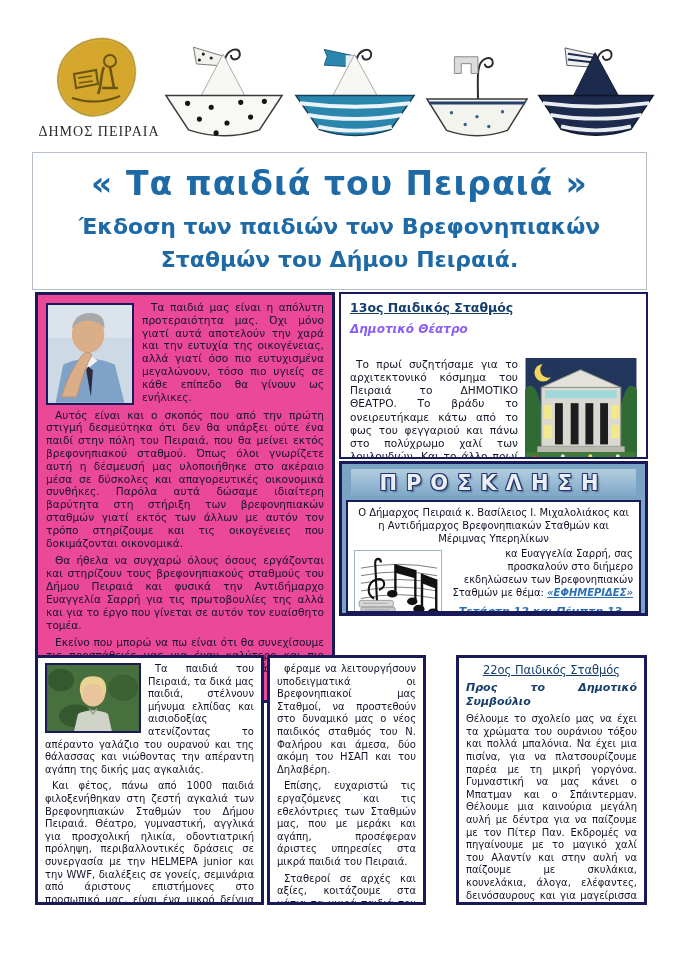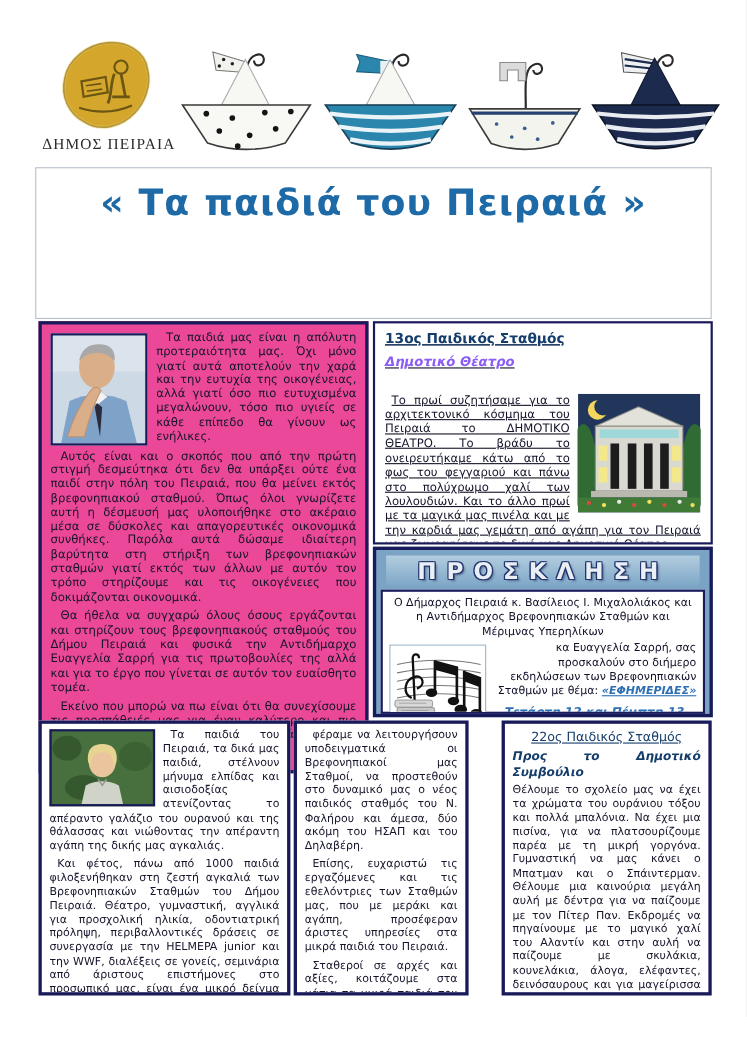--- a/index.html
+++ b/index.html
@@ -143,6 +143,10 @@
 
   <div class="masthead">
     <div class="page-title">« Τα παιδιά του Πειραιά »</div>
+    <div class="page-subtitle">
+      <div>Έκδοση των παιδιών των Βρεφονηπιακών</div>
+      <div>Σταθμών του Δήμου Πειραιά.</div>
+    </div>
   </div>
 
   <div class="mayor-box">

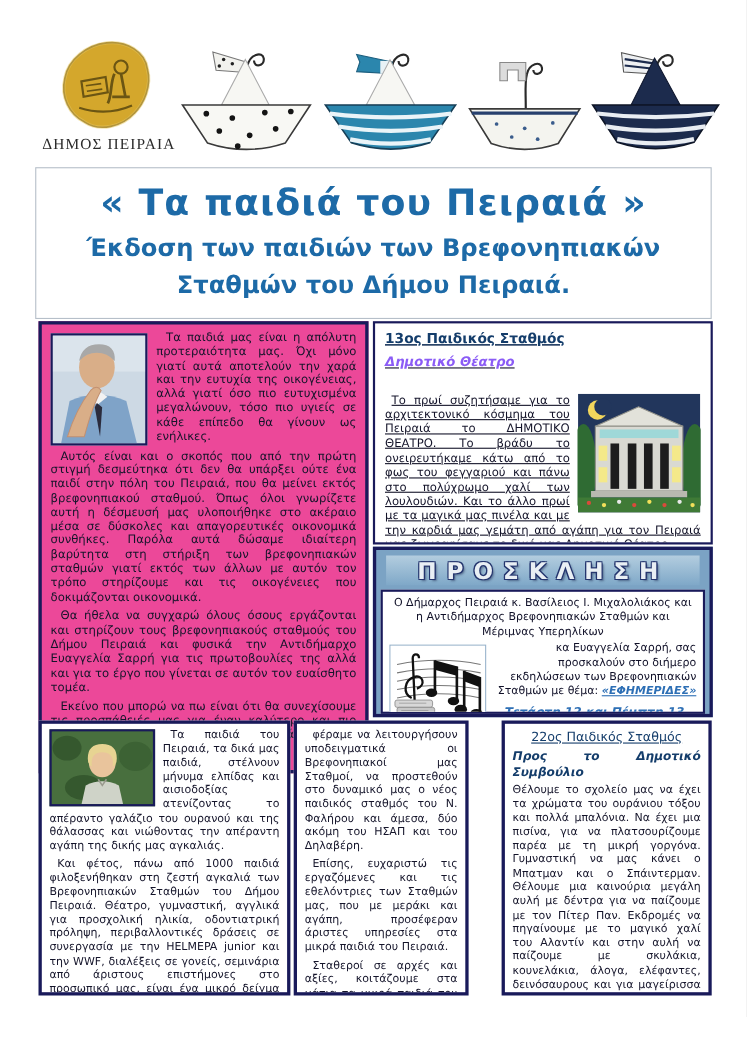--- a/index.html
+++ b/index.html
@@ -34,7 +34,7 @@
   .mayor-box p { margin-bottom:5px; text-indent:9px; }
   
   .right-col { position:absolute; left:339px; top:292px; width:309px; }
-  .station13 { border:2px solid #191a5a; background:#fff; padding:6px 9px; height:203px; overflow:hidden;text-decoration:underline; }
+  .station13 { border:2px solid #191a5a; background:#fff; padding:6px 9px; height:167px; overflow:hidden; }
   .s13-heading { font-size:12.5px; font-weight:bold; text-decoration:underline;
     color:#143d6b; margin-bottom:7px; }
   .s13-sub { font-size:12px; font-weight:bold; font-style:italic; color:#8b5cf6; margin-bottom:22px; }

